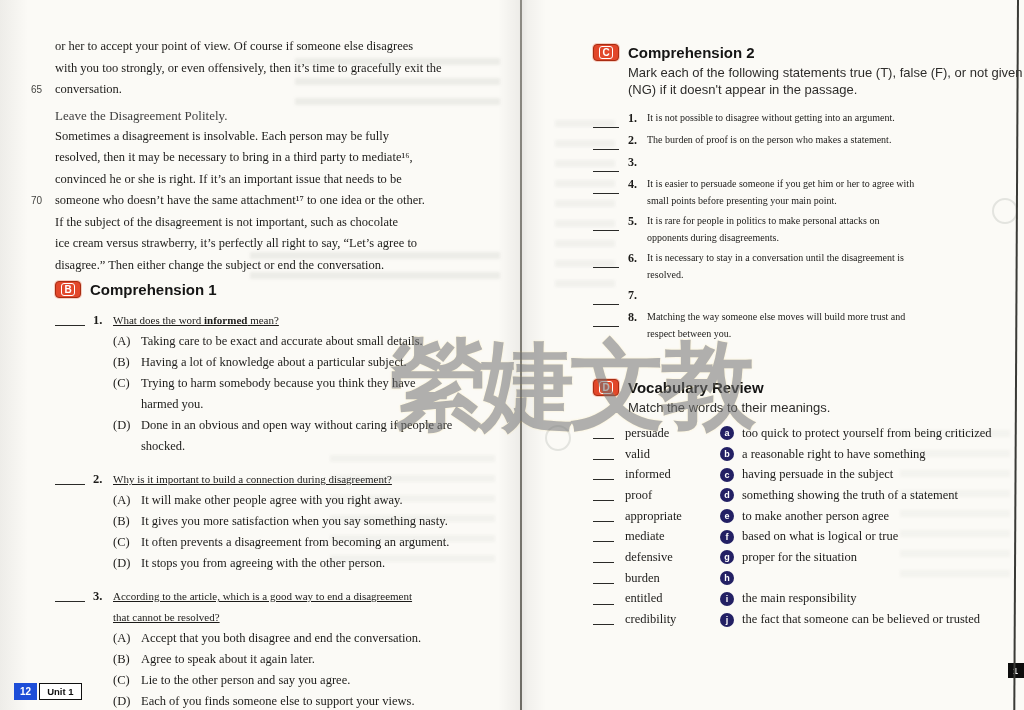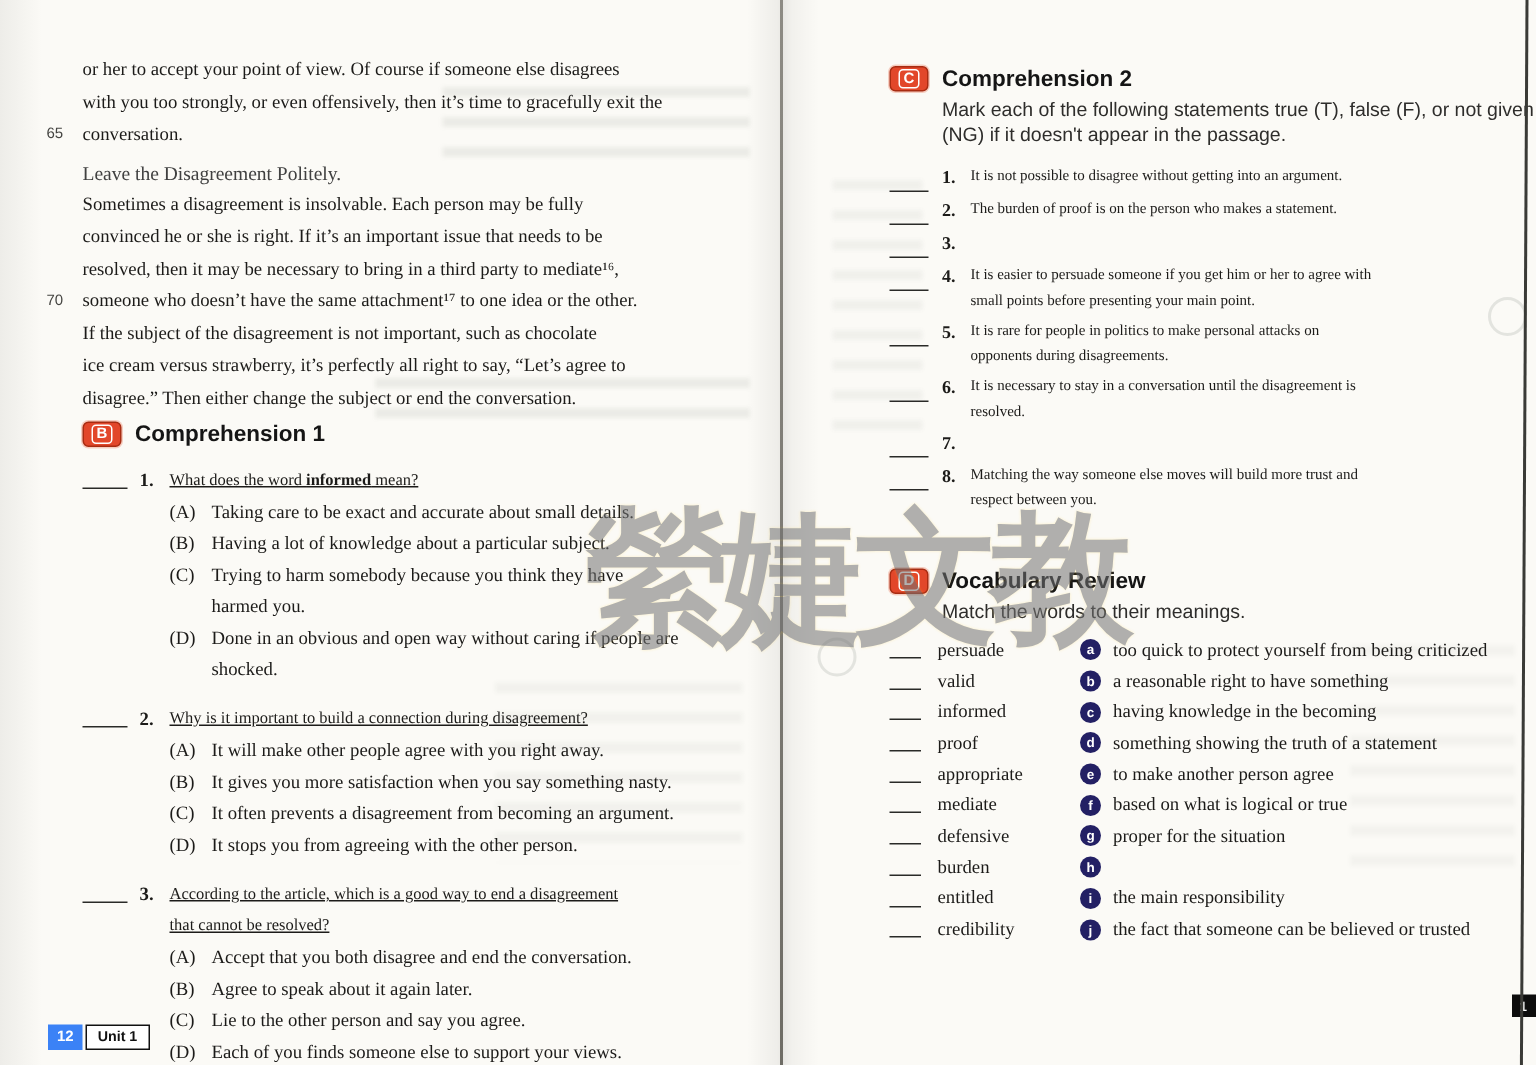--- a/index.html
+++ b/index.html
@@ -131,12 +131,12 @@
 
       <div class="passage-line">
         <span class="lineno"></span>
+        <span>resolved, then it may be necessary to bring in a third party to mediate¹⁶,</span>
+      </div>
+
+      <div class="passage-line">
+        <span class="lineno"></span>
         <span>convinced he or she is right. If it’s an important issue that needs to be</span>
-      </div>
-
-      <div class="passage-line">
-        <span class="lineno"></span>
-        <span>resolved, then it may be necessary to bring in a third party to mediate¹⁶,</span>
       </div>
 
       <div class="passage-line">

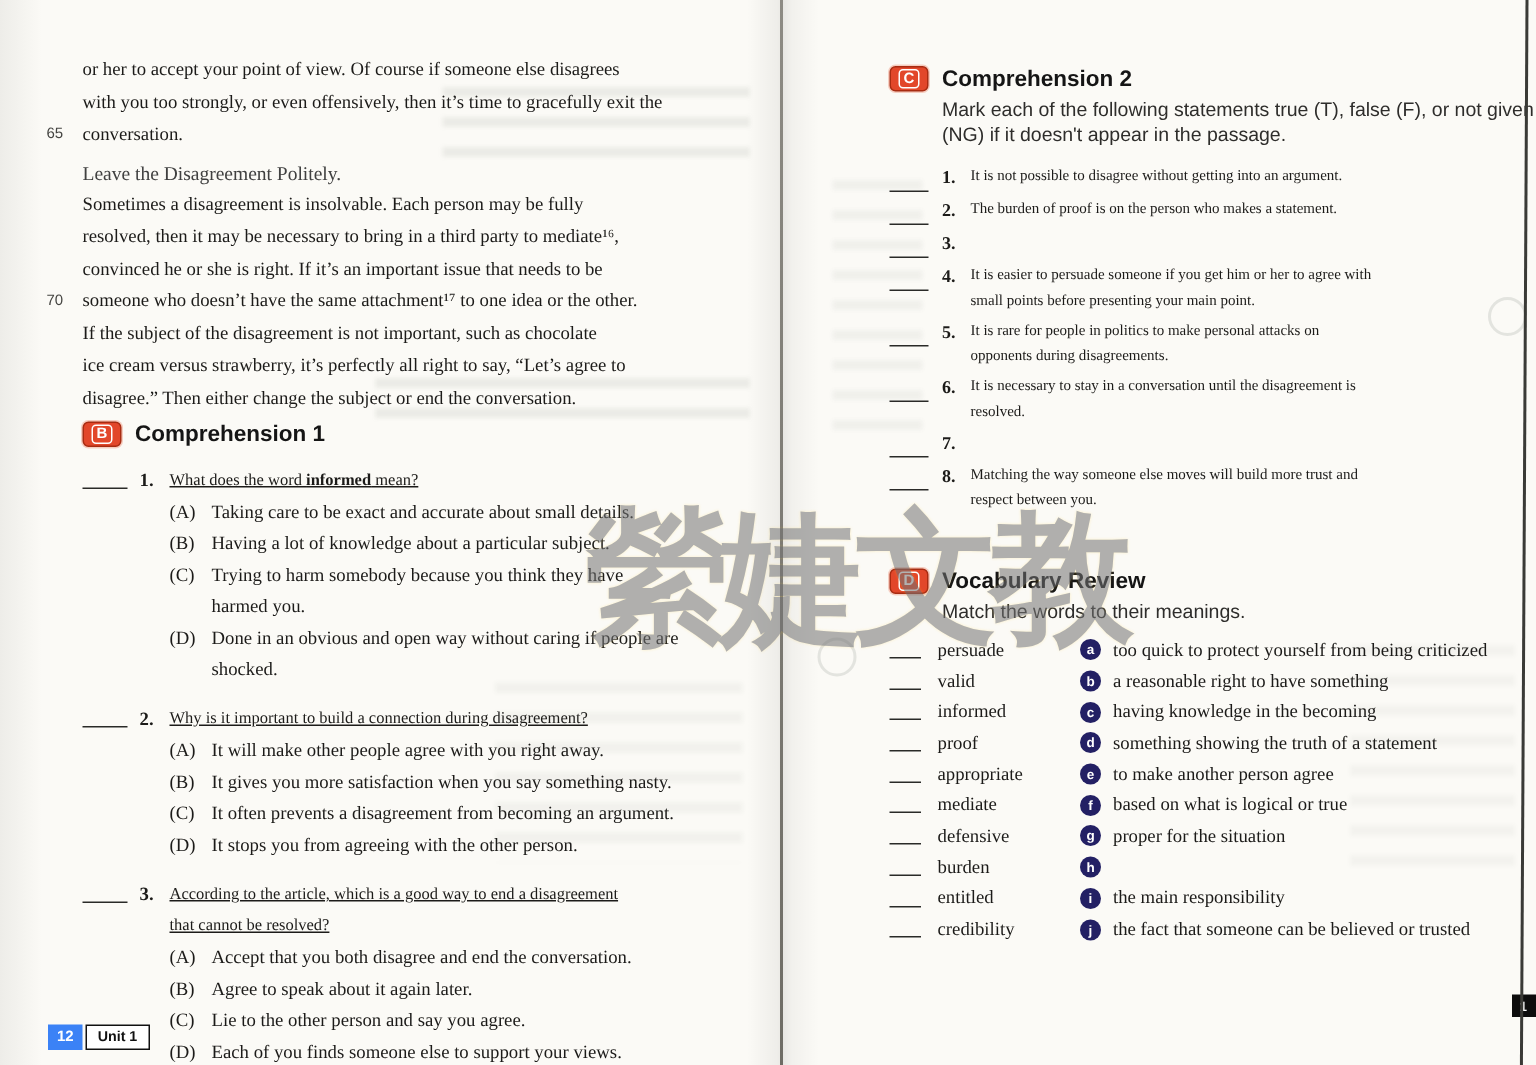--- a/index.html
+++ b/index.html
@@ -361,7 +361,7 @@
         <span class="blank v-blank"></span>
         <span class="v-word">informed</span>
         <span class="v-circle">c</span>
-        <span class="v-def">having knowledge in the becoming</span>
+        <span class="v-def">having persuade in the subject</span>
       </div>
 
       <div class="v-row">

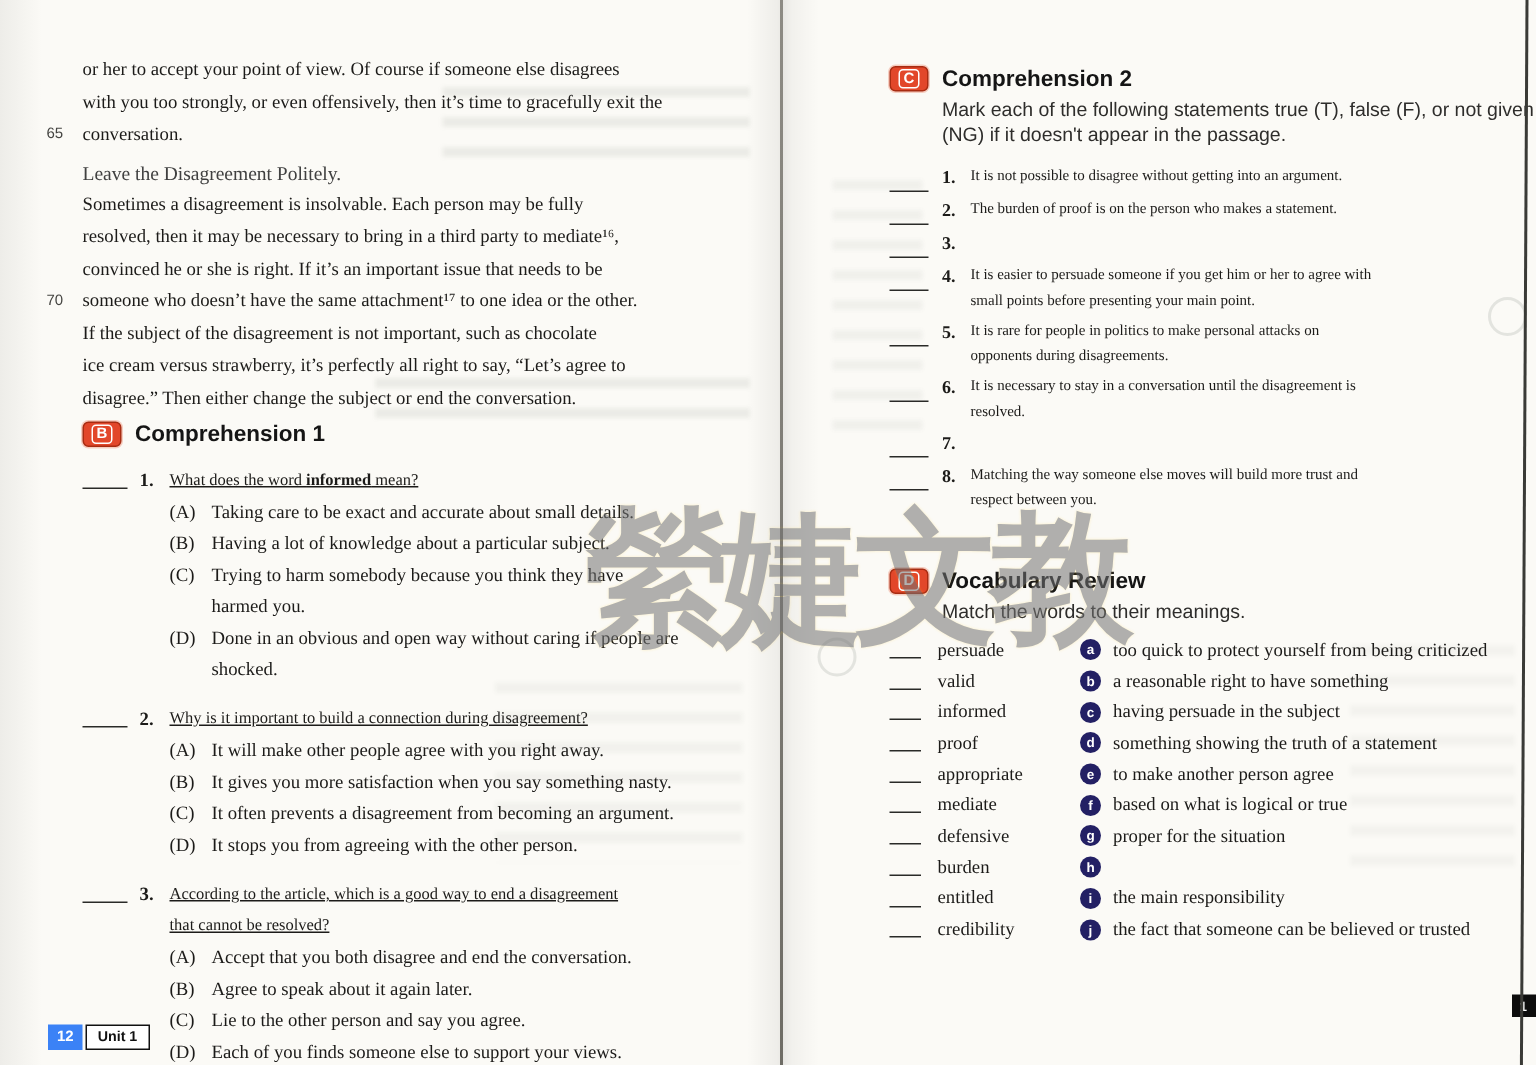--- a/index.html
+++ b/index.html
@@ -81,8 +81,8 @@
 
   
   .footer { position:absolute; left:14px; top:683px; display:flex; align-items:stretch; }
-  .pageno { background:#3b82f6; color:#fff; font:bold 10px "Liberation Sans",sans-serif;
-    padding:2px 6px; display:flex; align-items:center;margin-left:18px; }
+  .pageno { background:#1d4ed8; color:#fff; font:bold 10px "Liberation Sans",sans-serif;
+    padding:2px 6px; display:flex; align-items:center; }
   .unitbox { border:1.5px solid #101010; background:#fff; color:#101010;
     font:bold 9.5px "Liberation Sans",sans-serif; padding:2px 7px; margin-left:2px;
     display:flex; align-items:center;text-align:center; }

